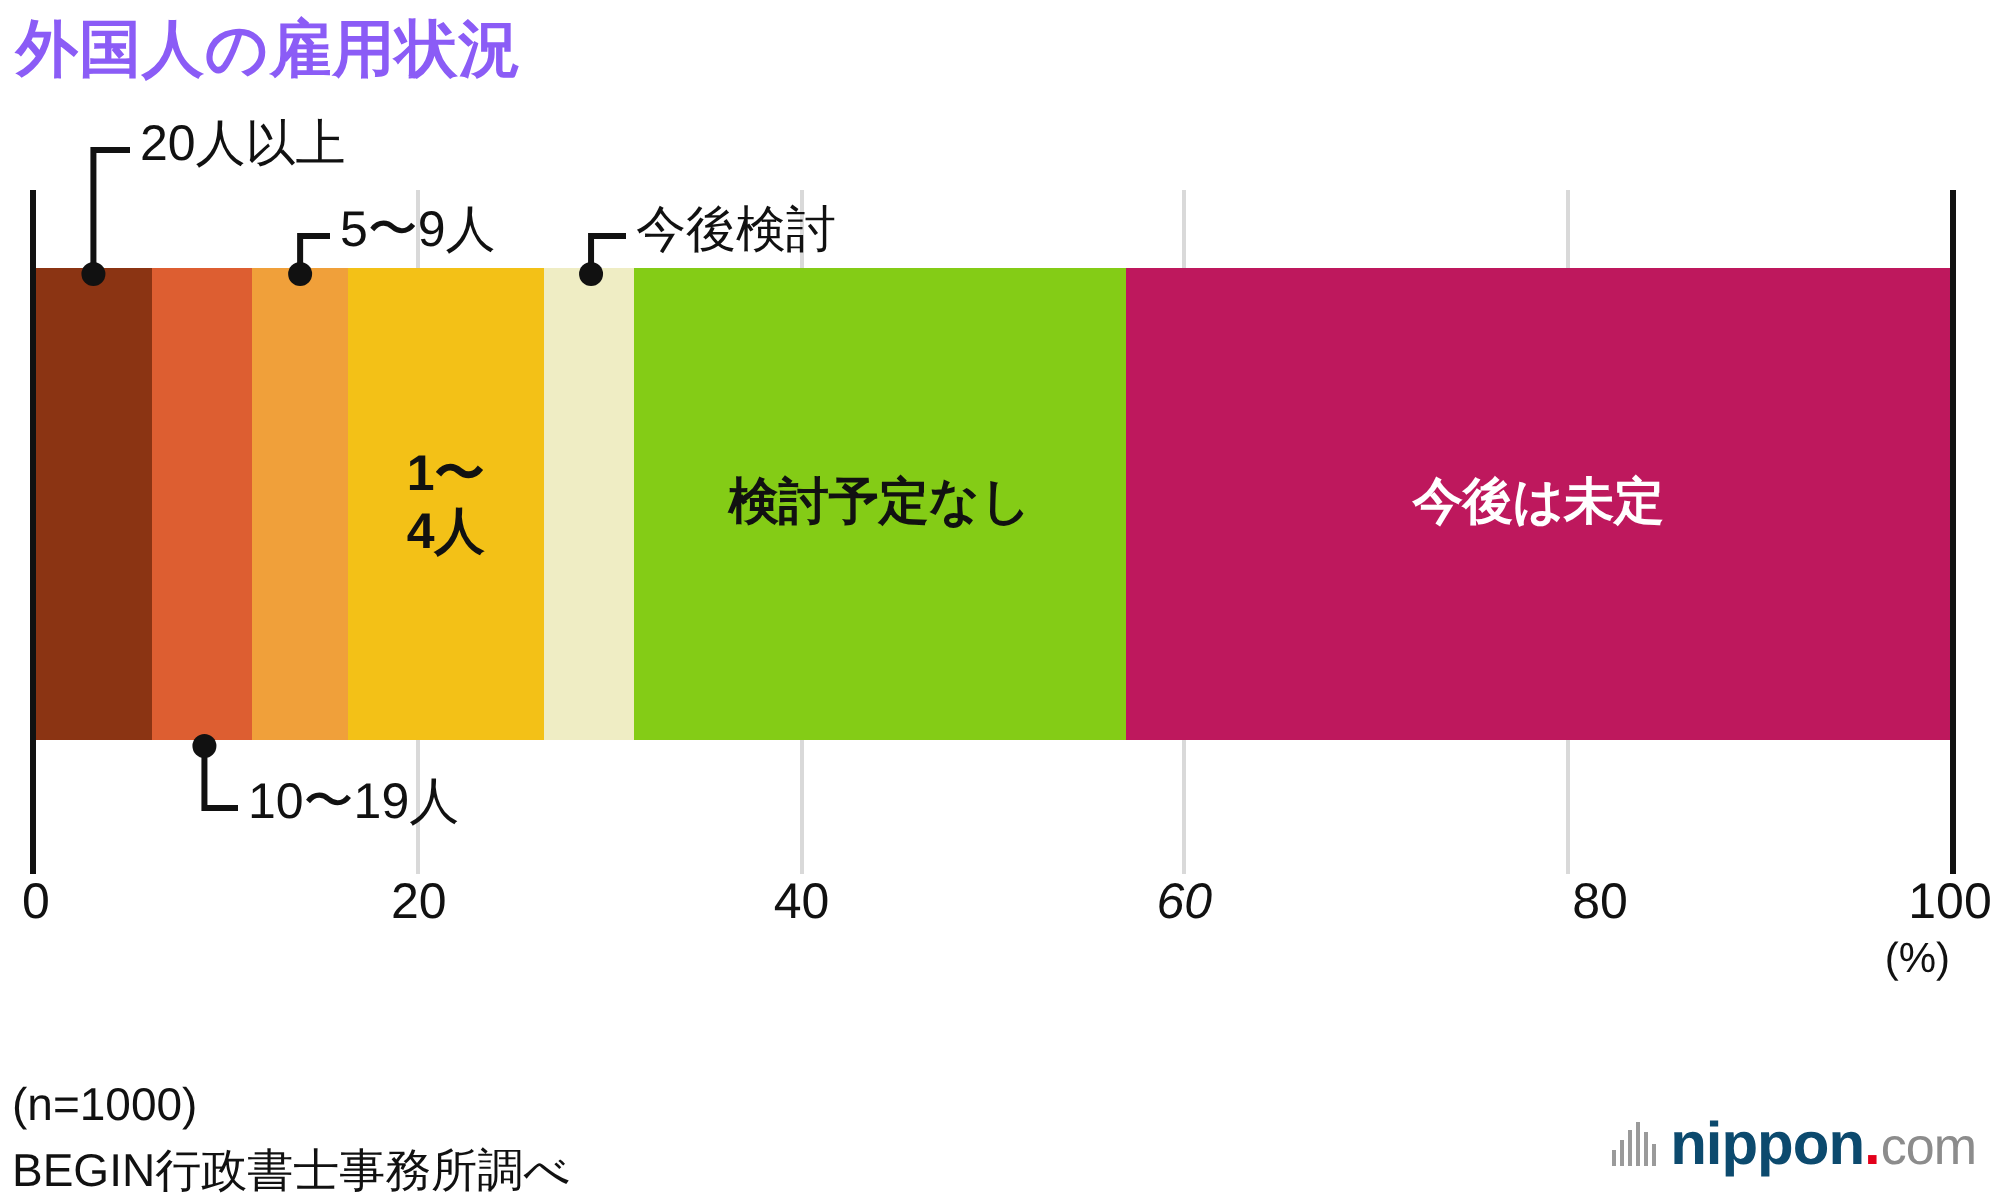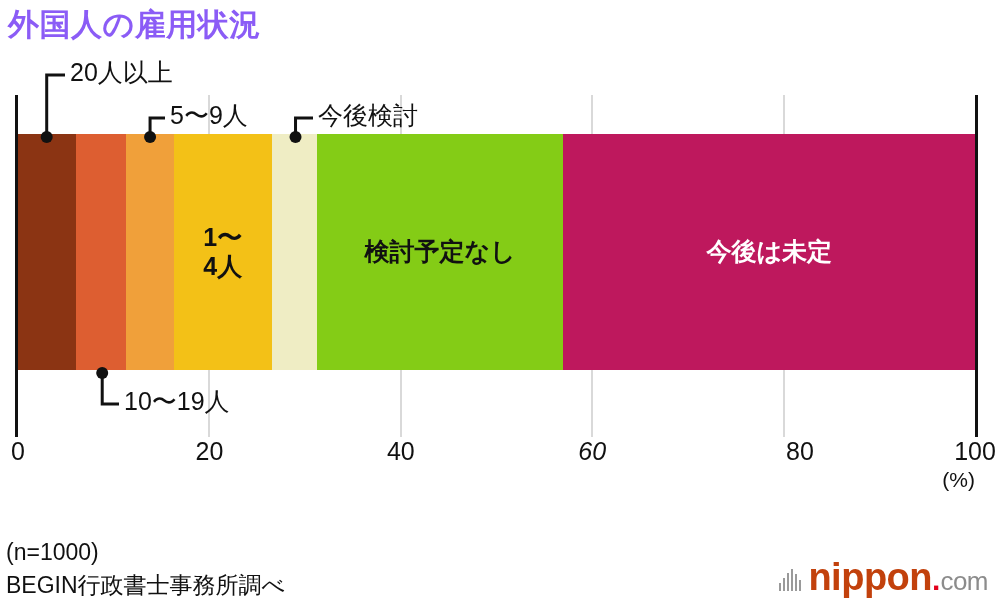--- a/index.html
+++ b/index.html
@@ -167,9 +167,9 @@
     background: #9a9a9a;
   }
   .logo-nippon {
-    font-size: 38px;
-    font-weight: bold;
-    color: #c2410c;
+    font-size: 30px;
+    font-weight: bold;
+    color: #0c4a6e;
     letter-spacing: -0.5px;
   }
   .logo-dot {

